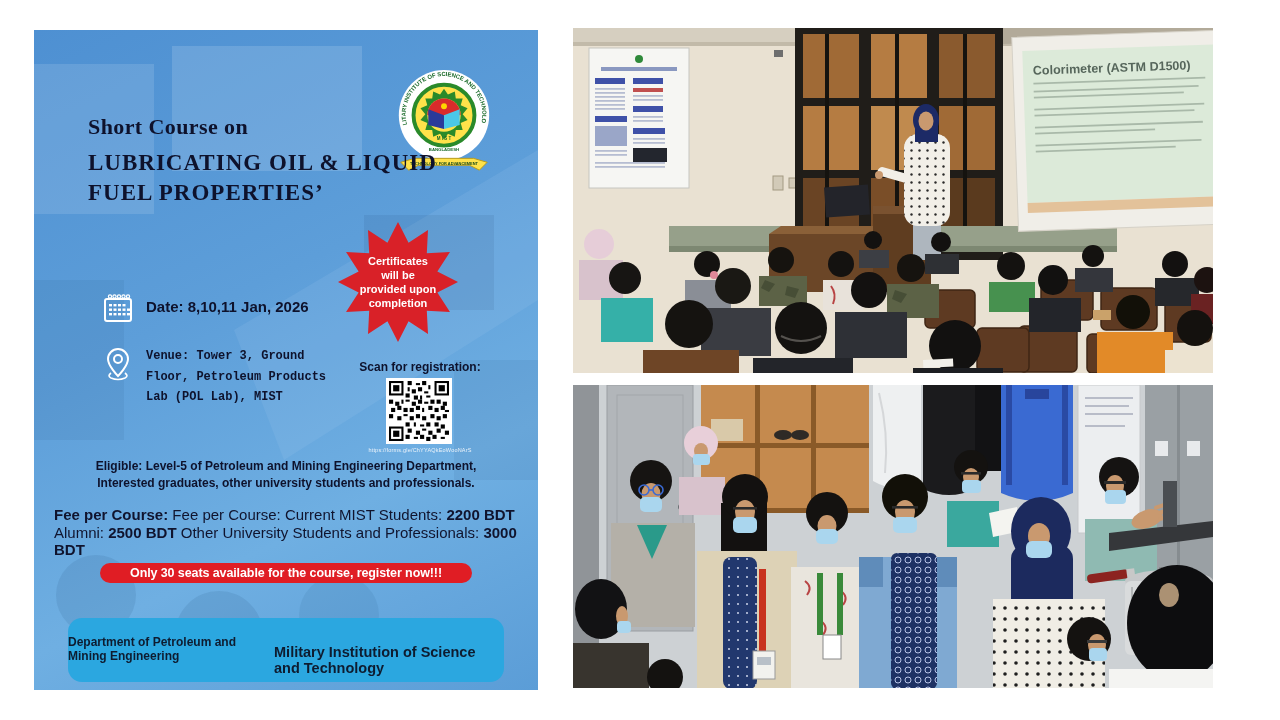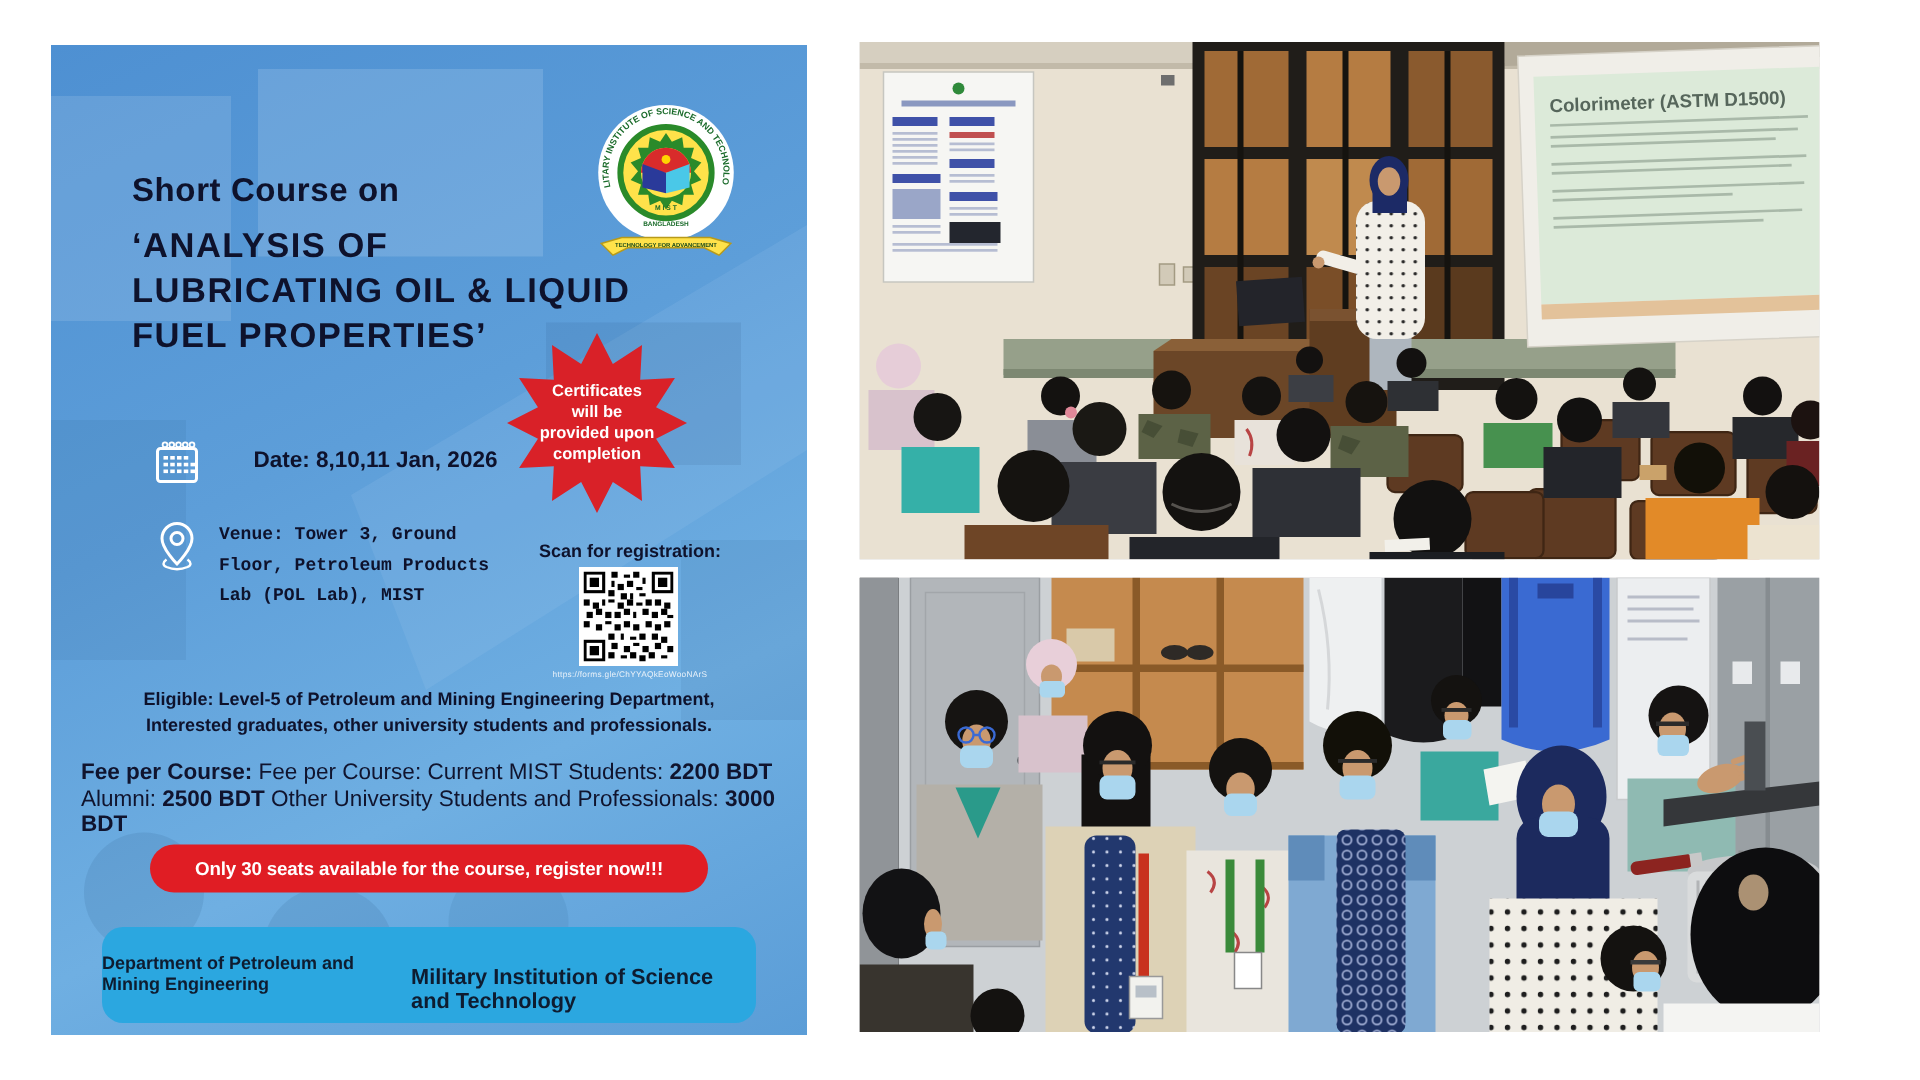--- a/index.html
+++ b/index.html
@@ -11,7 +11,7 @@
           background:linear-gradient(155deg,#4e90d2 0%,#5d9ed9 40%,#6fafe2 70%,#5b9dd7 100%);
           overflow:hidden;}
   .poster .overlay{left:0;top:0;width:504px;height:660px;pointer-events:none;}
-  .title-block{left:54px;top:84px;color:#0e122c;}
+  .title-block{left:54px;top:84px;color:#0e122c;font-family:Liberation Serif, serif;}
   .title-line1{font-size:22px;font-weight:800;letter-spacing:.4px;margin-bottom:8px;}
   .title-caps{font-size:23px;font-weight:800;letter-spacing:1px;line-height:30px;}
   .logo-box{left:348px;top:38px;width:124px;height:110px;}

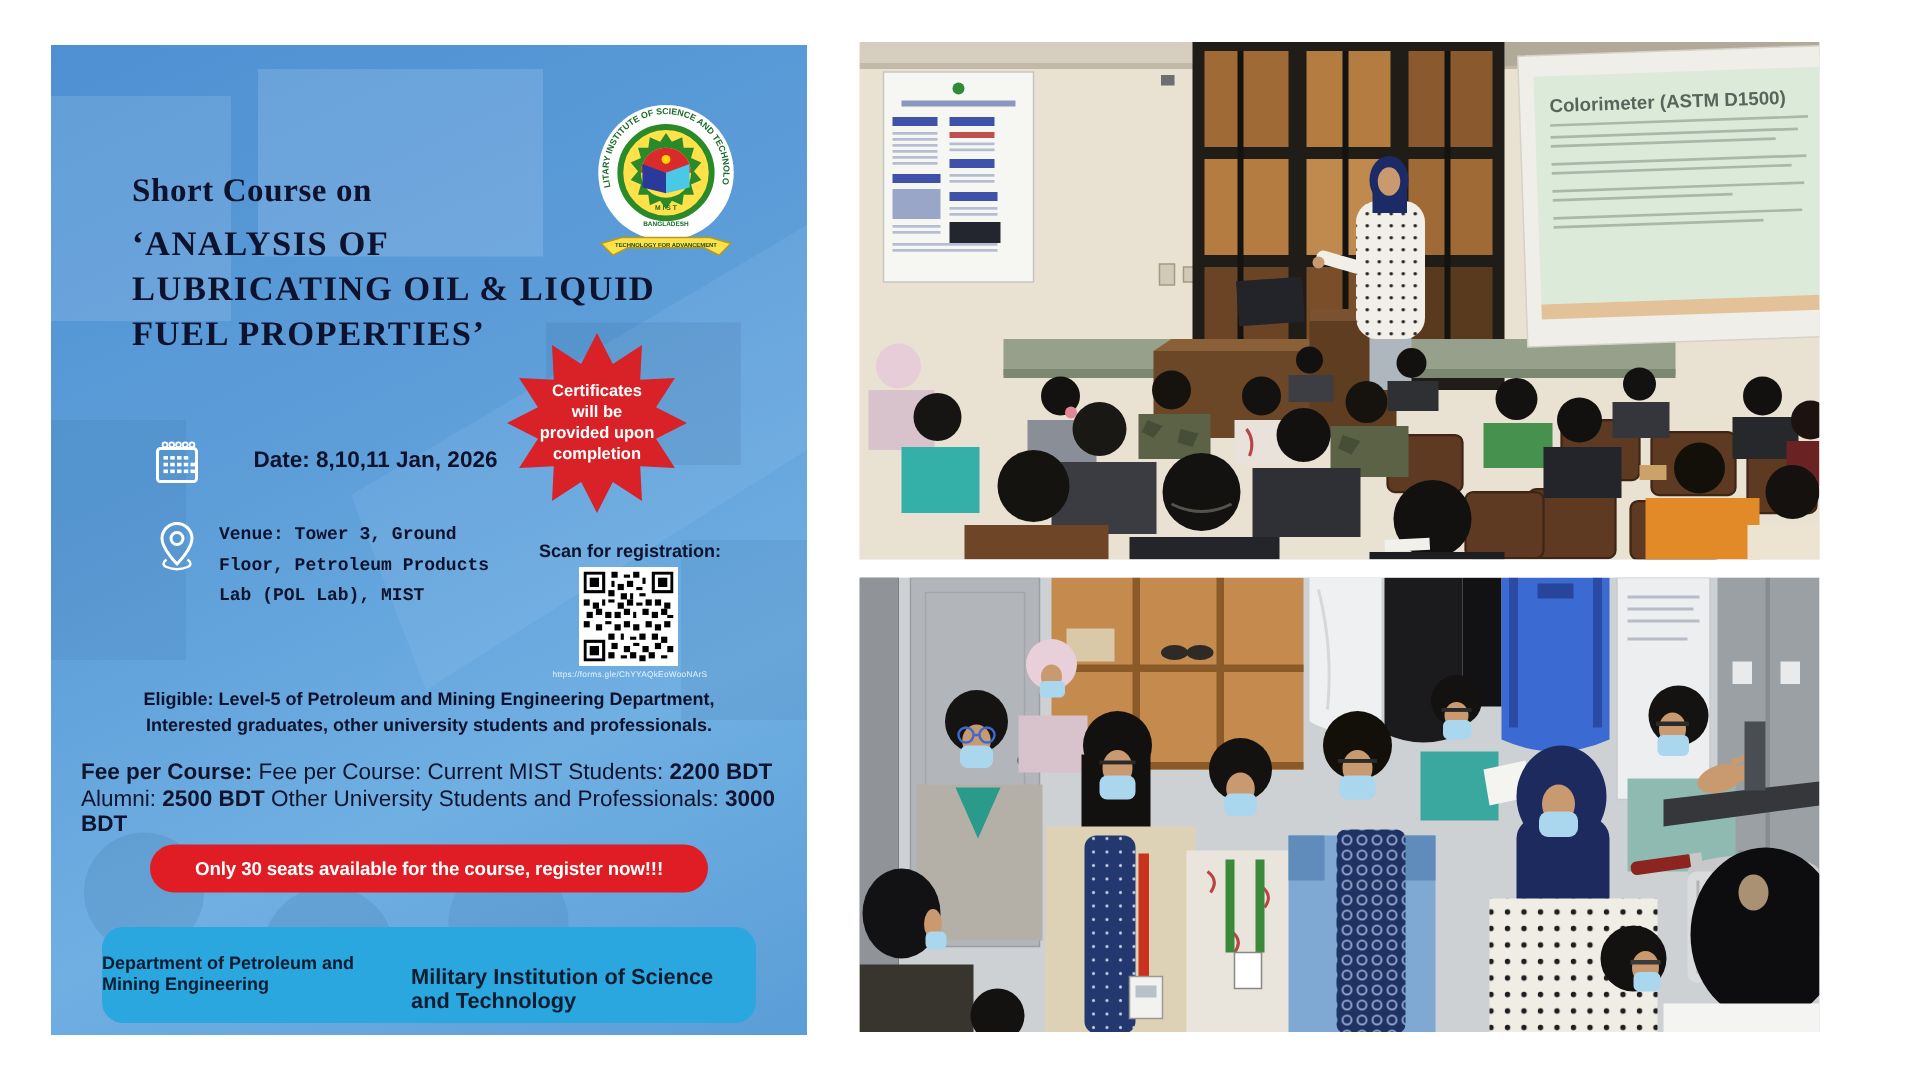--- a/index.html
+++ b/index.html
@@ -88,7 +88,6 @@
   <div class="abs title-block">
     <div class="title-line1">Short Course on</div>
     <div class="title-caps">
-      <div>‘ANALYSIS OF</div>
       <div>LUBRICATING OIL &amp; LIQUID</div>
       <div>FUEL PROPERTIES’</div>
     </div>

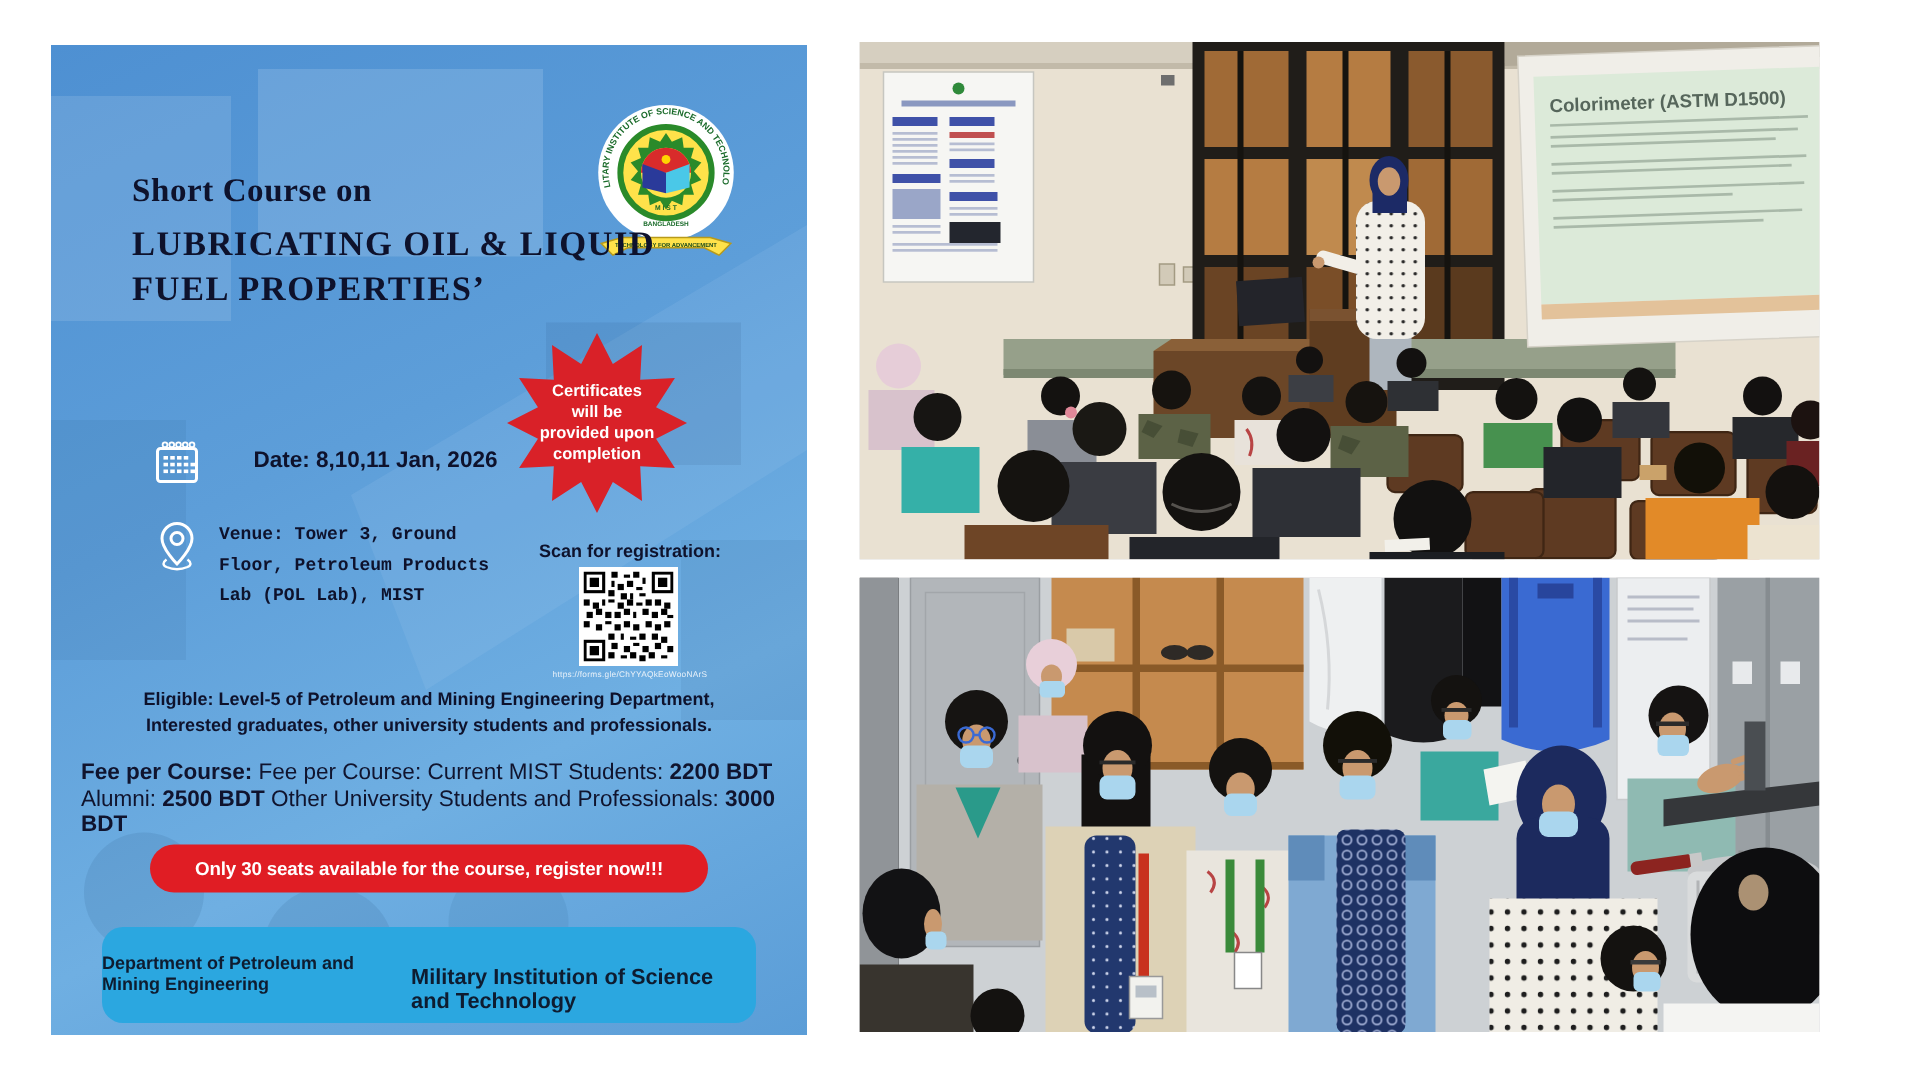--- a/index.html
+++ b/index.html
@@ -16,7 +16,7 @@
   .title-caps{font-size:23px;font-weight:800;letter-spacing:1px;line-height:30px;}
   .logo-box{left:348px;top:38px;width:124px;height:110px;}
   .info-row{left:68px;color:#0e122c;display:flex;align-items:flex-start;}
-  .row-date{top:262px;gap:23px;}
+  .row-date{top:262px;}
   .row-venue{top:316px;}
   .info-icon{width:32px;flex:0 0 32px;margin-right:12px;}
   .date-text{font-size:15px;font-weight:800;line-height:30px;}

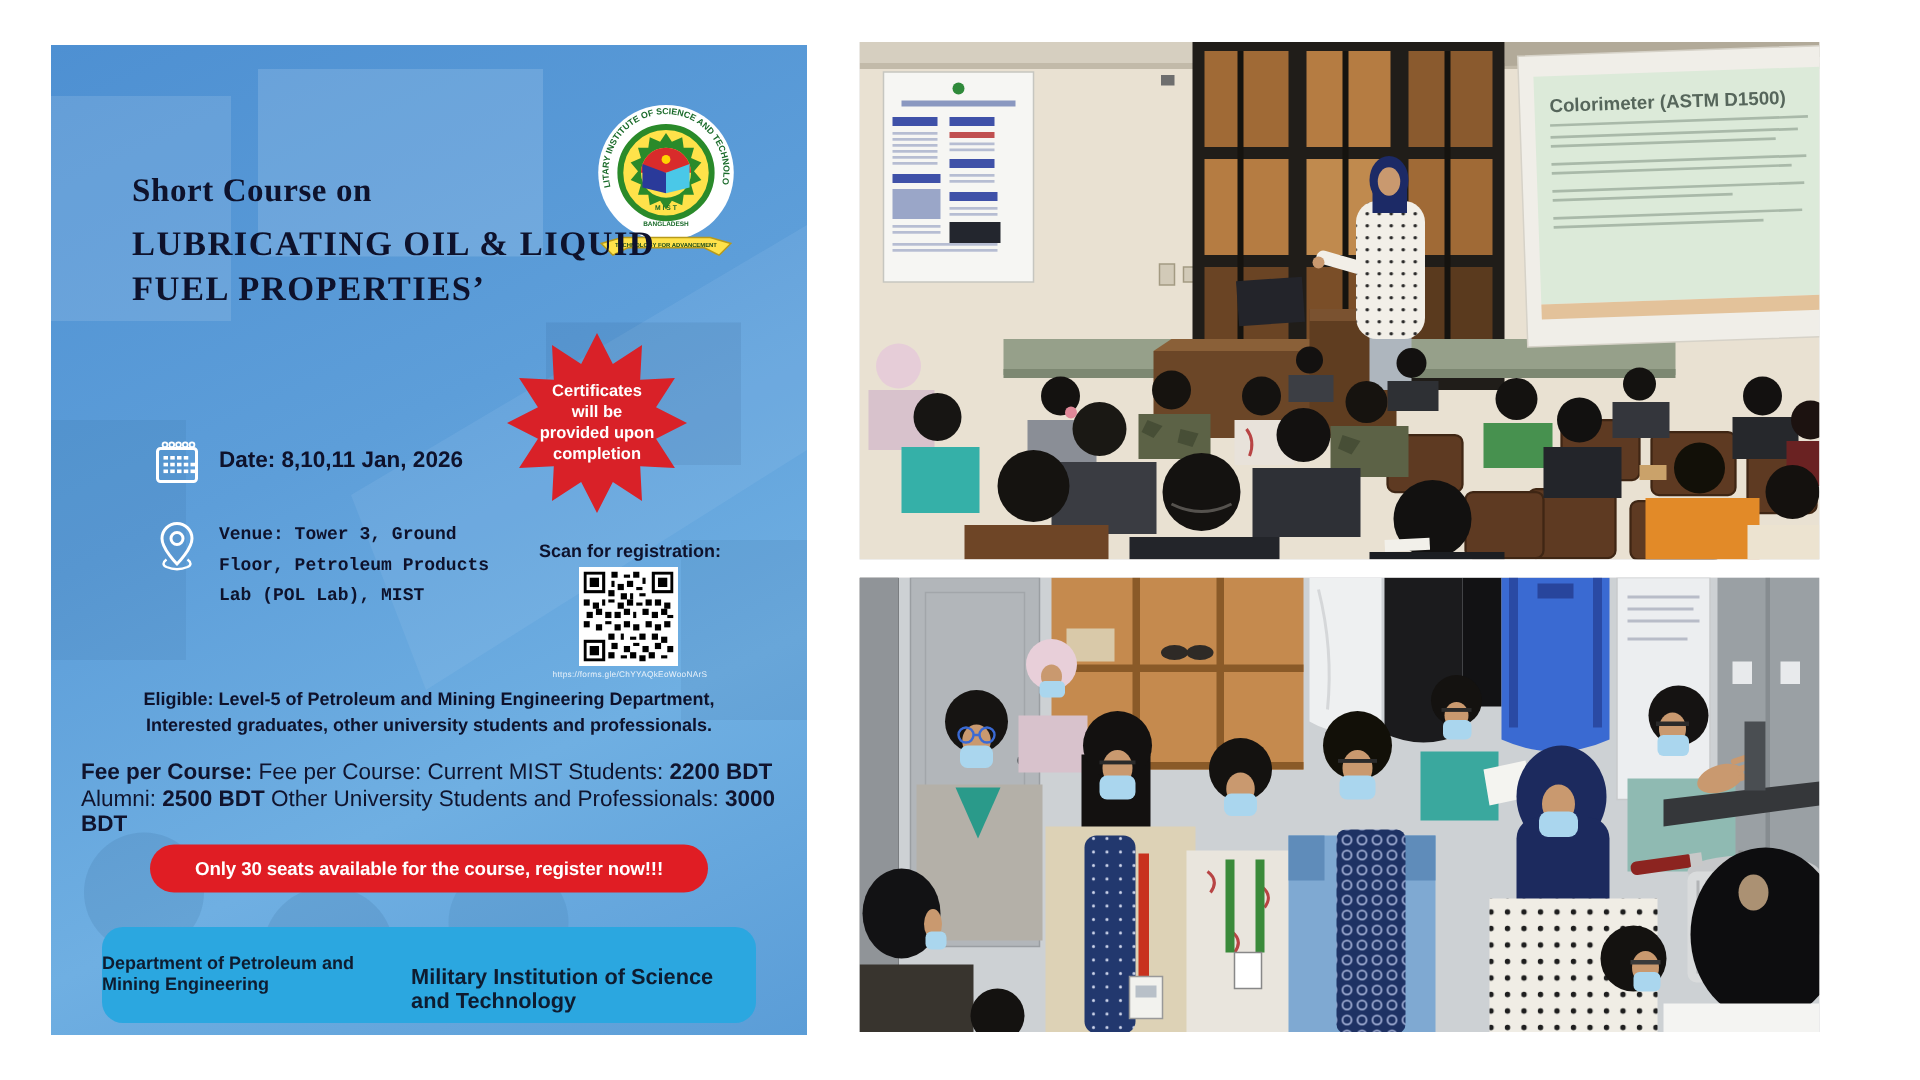--- a/index.html
+++ b/index.html
@@ -34,7 +34,7 @@
   .fee{left:20px;top:476px;width:464px;color:#10142e;
        font-size:15px;line-height:17.5px;}
   .fee .b{font-weight:800;}
-  .cta{left:66px;top:533px;width:372px;height:32px;background:#e01d24;border-radius:17px;
+  .cta{left:66px;top:533px;width:372px;height:20px;background:#e01d24;border-radius:17px;
        display:flex;align-items:center;justify-content:center;border:none;}
   .cta-text{color:#ffffff;font-size:12.5px;font-weight:800;letter-spacing:-.1px;}
   .footer-box{left:34px;top:588px;width:436px;height:64px;background:#2ba7e0;border-radius:14px;

